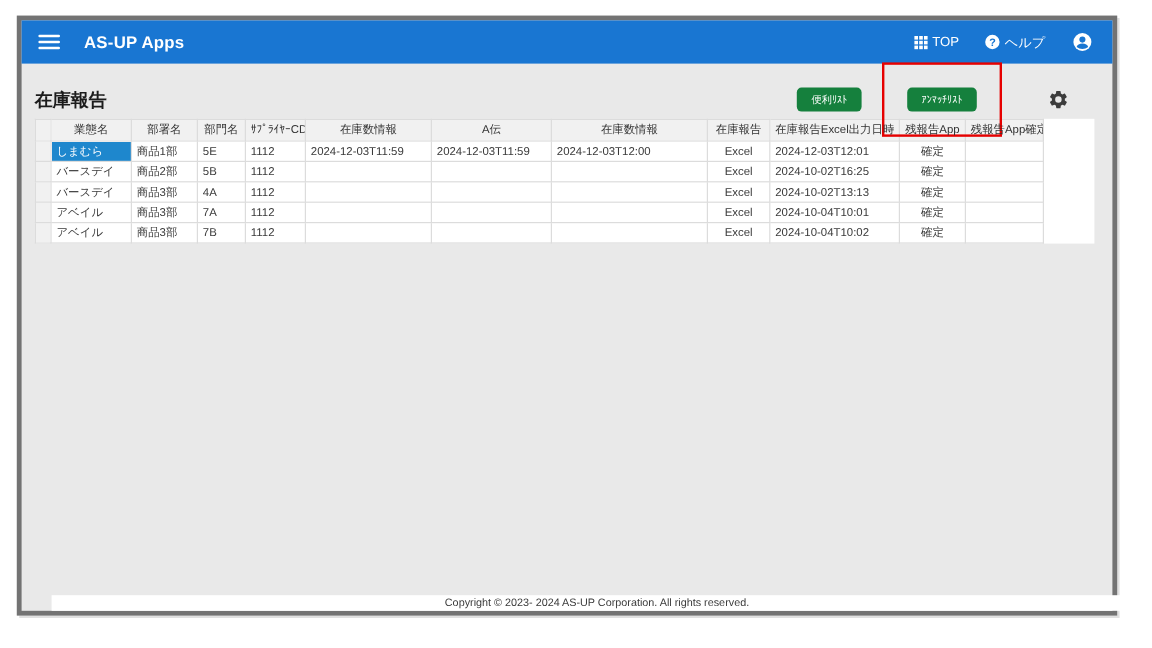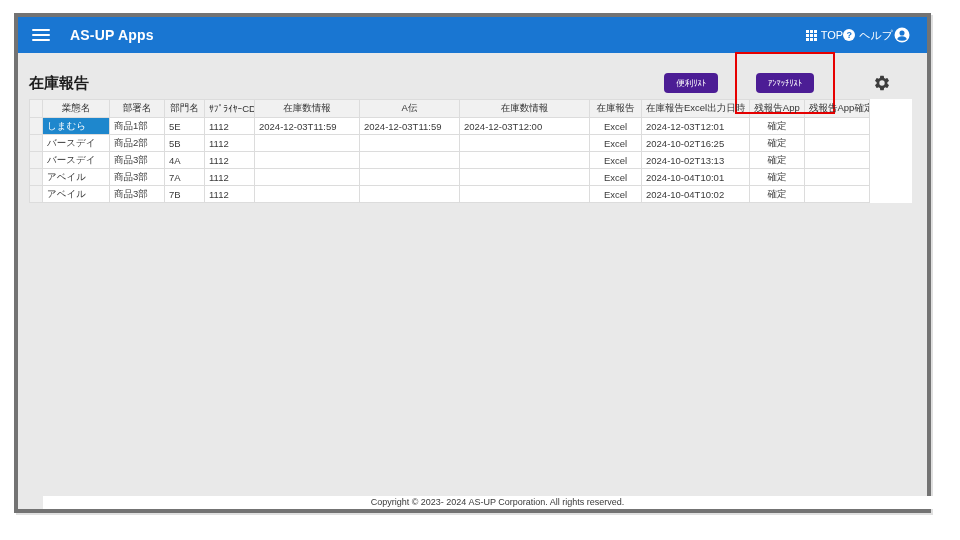--- a/index.html
+++ b/index.html
@@ -17,7 +17,7 @@
               justify-content:space-between; cursor:pointer; margin-right:20px; }
   .menu-btn i { display:block; height:2px; background:#fff; border-radius:1px; }
   .app-title { font-size:14px; font-weight:bold; letter-spacing:.2px; }
-  .appbar-right { margin-left:auto; display:flex; align-items:center; }
+  .appbar-right { margin-left:auto; display:flex; align-items:center; gap:22px; }
   .nav-item { display:flex; align-items:center; gap:4px; font-size:11px; cursor:pointer; }
   .apps-grid { display:inline-grid; grid-template-columns:repeat(3,3px);
                grid-auto-rows:3px; gap:1px; }

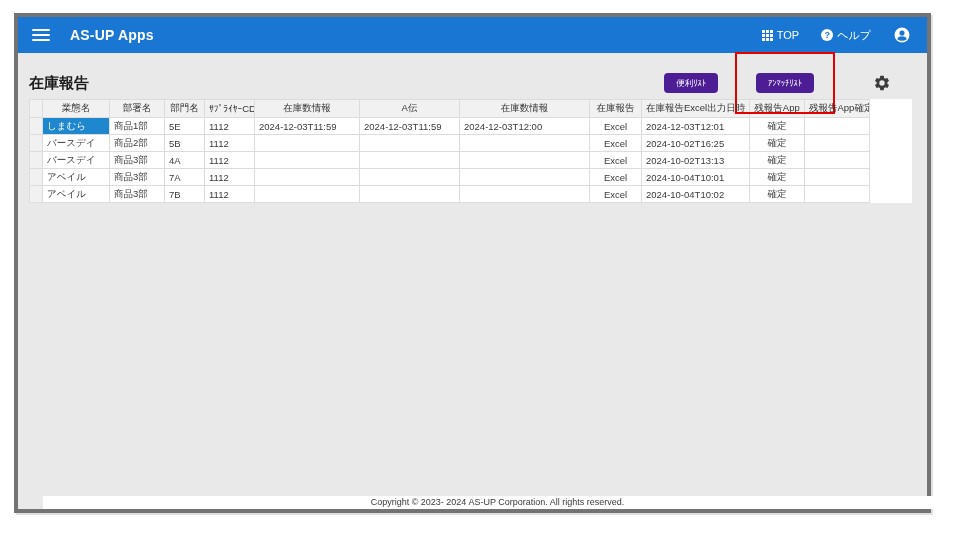--- a/index.html
+++ b/index.html
@@ -31,7 +31,7 @@
   .toolbar { display:flex; align-items:center; padding:14px 36px 0 11px; height:46px; }
   .page-title { font-size:15px; color:#1c1c1c; font-weight:bold; }
   .toolbar-right { margin-left:auto; display:flex; align-items:center; }
-  .btn { background:#4c1d95; color:#fff; border:none; border-radius:4px;
+  .btn { background:#15803d; color:#fff; border:none; border-radius:4px;
          font-size:8.5px; padding:6px 12px; cursor:pointer; line-height:1;
          font-family:inherit; }
   .btn-benri { margin-right:17px; }

